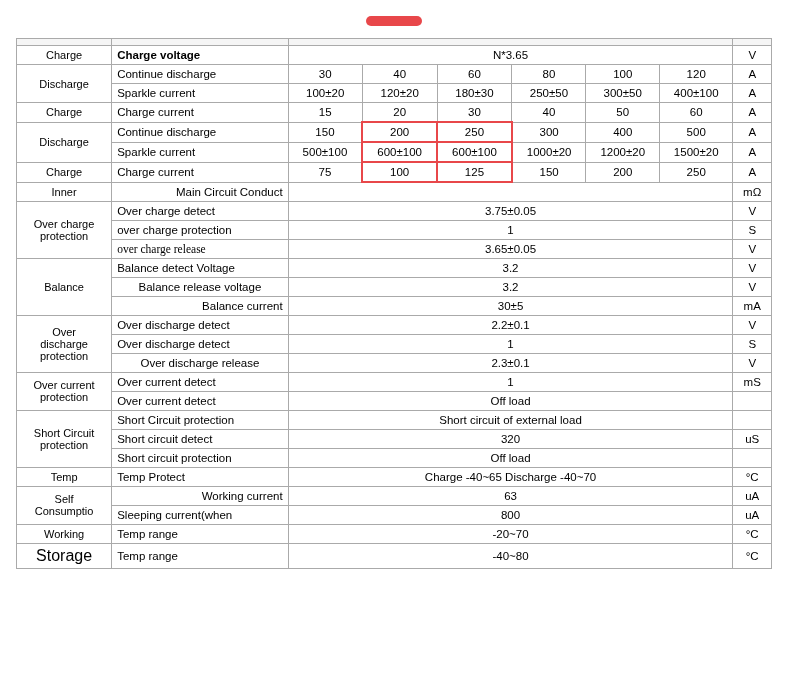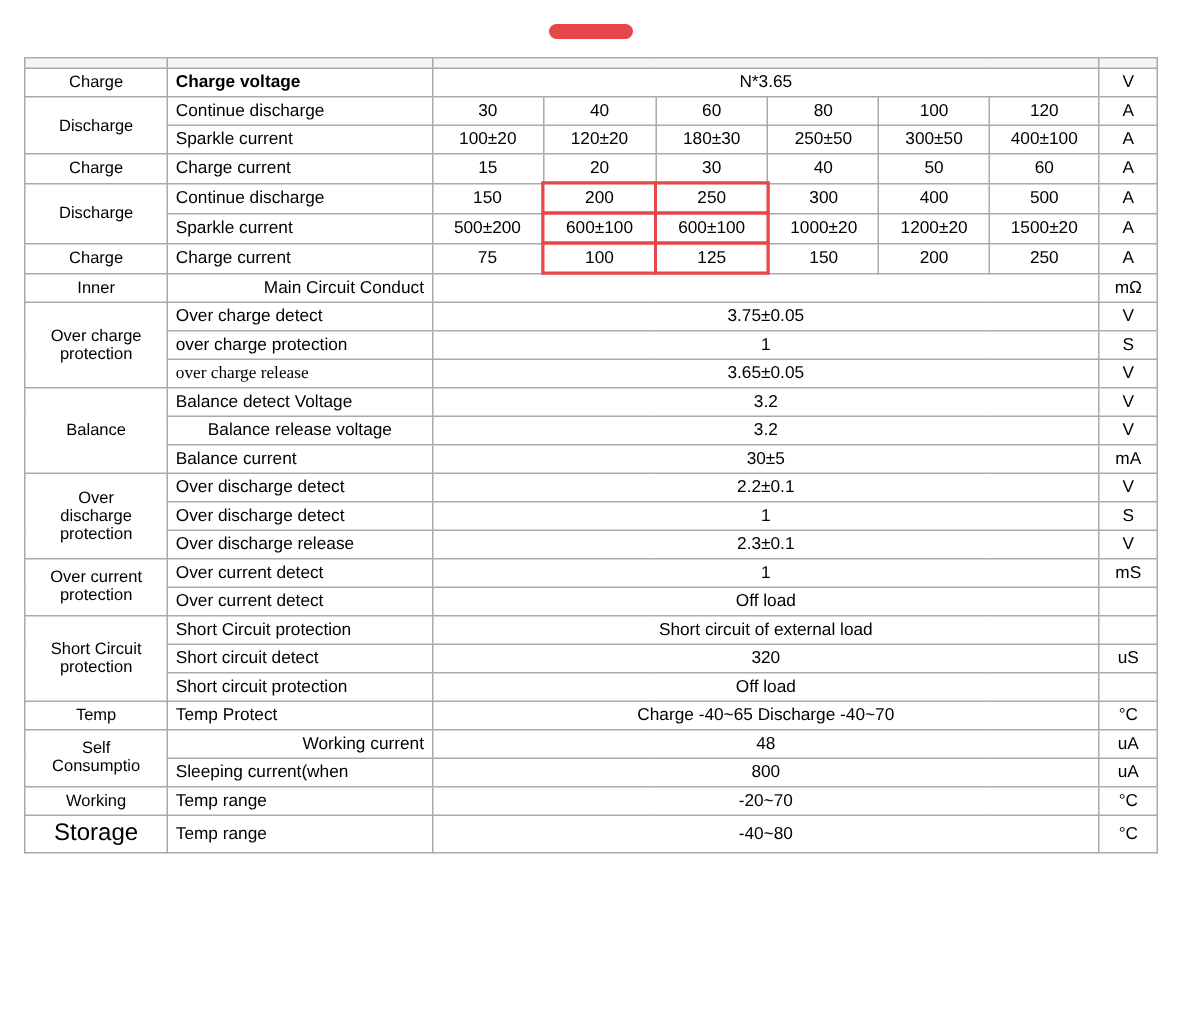--- a/index.html
+++ b/index.html
@@ -106,7 +106,7 @@
       </tr>
       <tr>
         <td style="text-align: left; white-space: nowrap;">Sparkle current</td>
-        <td>500±200</td>
+        <td>500±100</td>
         <td style="border: 2px solid rgb(232, 71, 74); outline: rgb(232, 71, 74) solid 1px;">600±100</td>
         <td style="border: 2px solid rgb(232, 71, 74); outline: rgb(232, 71, 74) solid 1px;">600±100</td>
         <td>1000±20</td>

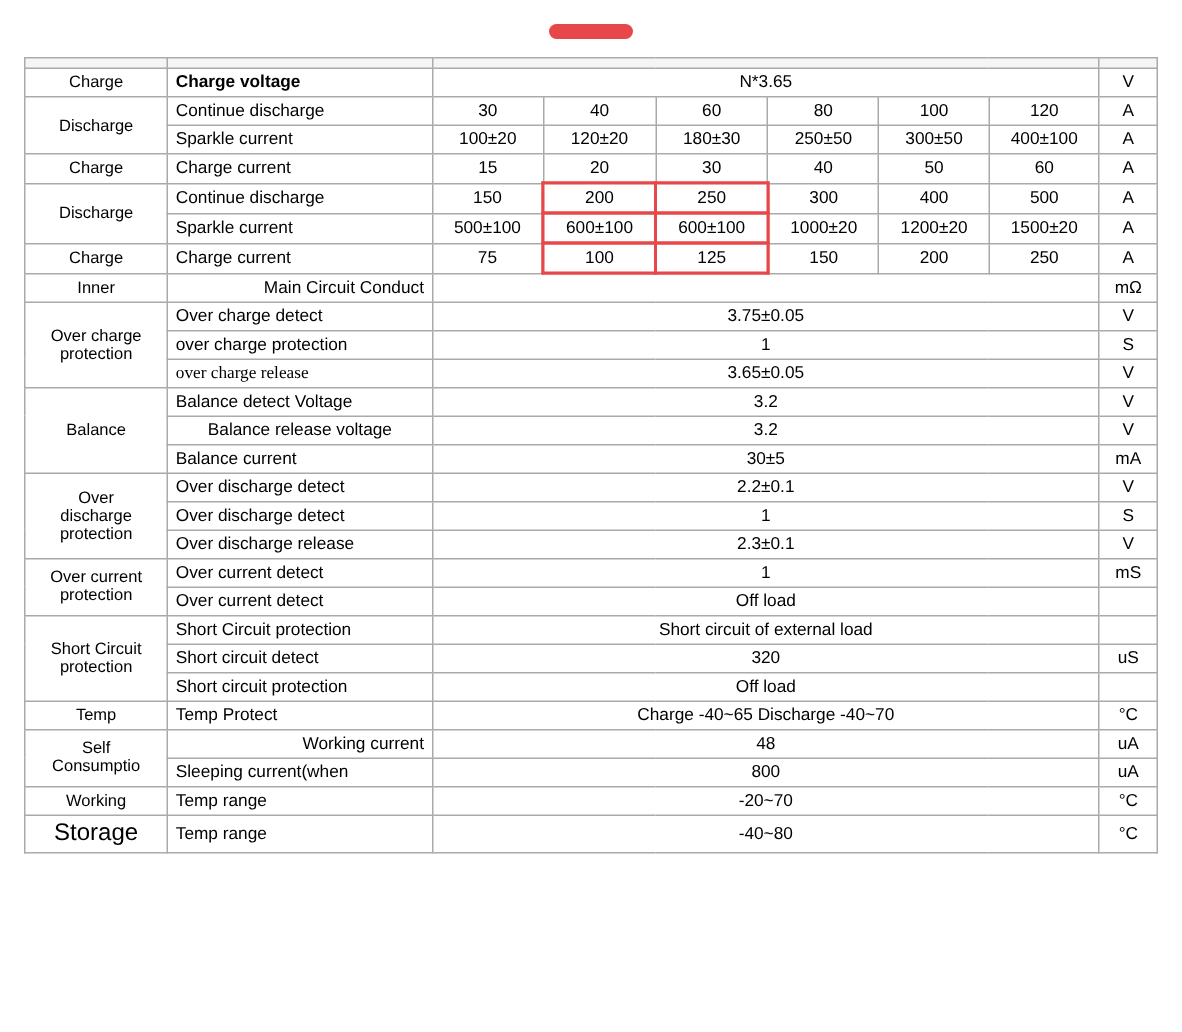--- a/index.html
+++ b/index.html
@@ -160,7 +160,7 @@
         <td>V</td>
       </tr>
       <tr>
-        <td style="text-align: left; white-space: nowrap;">Balance current</td>
+        <td style="text-align: right; white-space: nowrap;">Balance current</td>
         <td colspan="6">30±5</td>
         <td>mA</td>
       </tr>

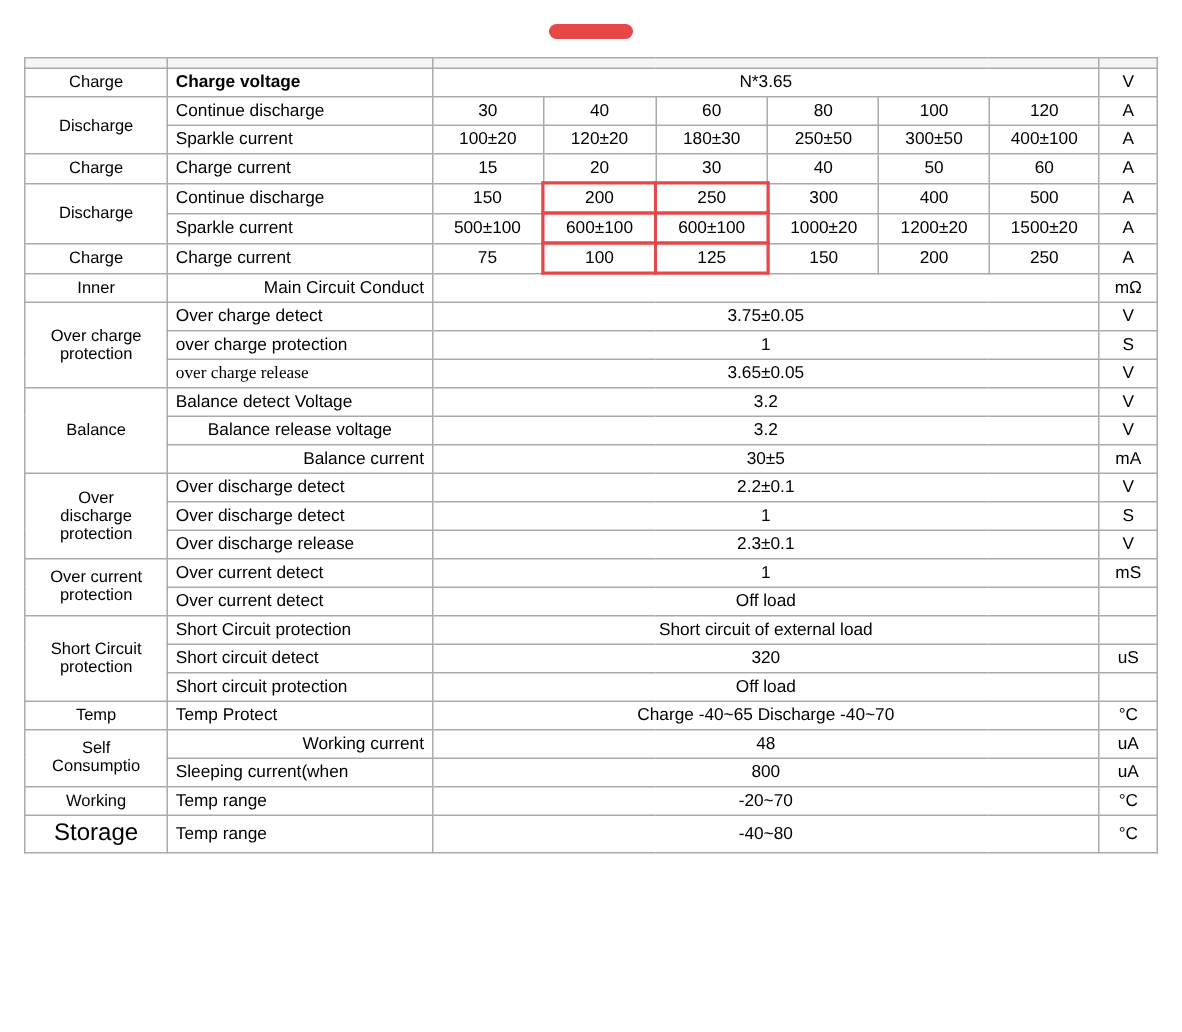--- a/index.html
+++ b/index.html
@@ -178,7 +178,7 @@
         <td>S</td>
       </tr>
       <tr>
-        <td style="text-align: left; white-space: nowrap;">Over discharge release</td>
+        <td style="text-align: center; white-space: nowrap;">Over discharge release</td>
         <td colspan="6">2.3±0.1</td>
         <td>V</td>
       </tr>

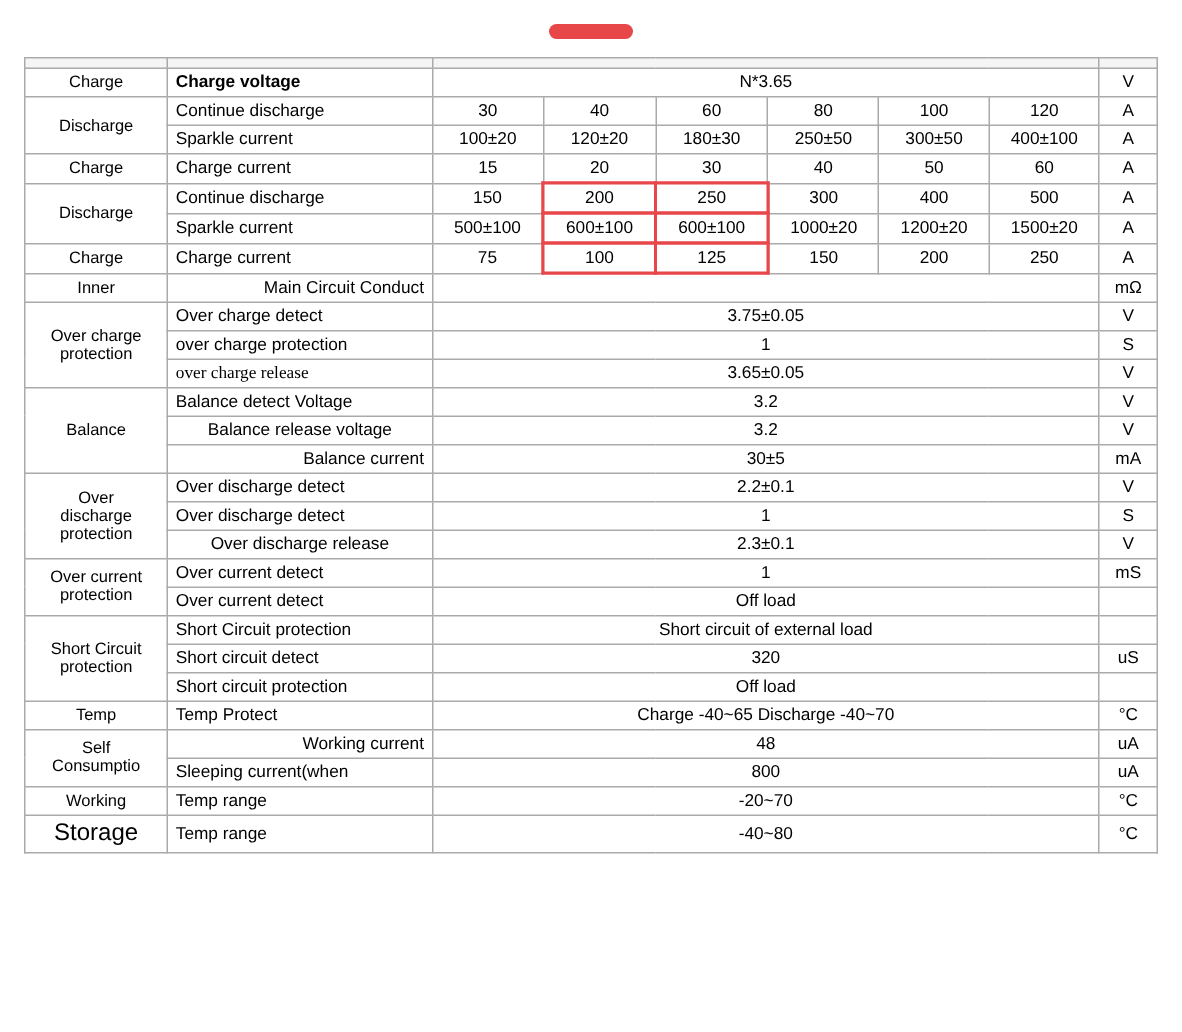--- a/index.html
+++ b/index.html
@@ -221,7 +221,7 @@
         <td rowspan="2" style="white-space: pre-line; font-size: 11px;">Self
 Consumptio</td>
         <td style="text-align: right; white-space: nowrap;">Working current</td>
-        <td colspan="6">48</td>
+        <td colspan="6">63</td>
         <td>uA</td>
       </tr>
       <tr>

